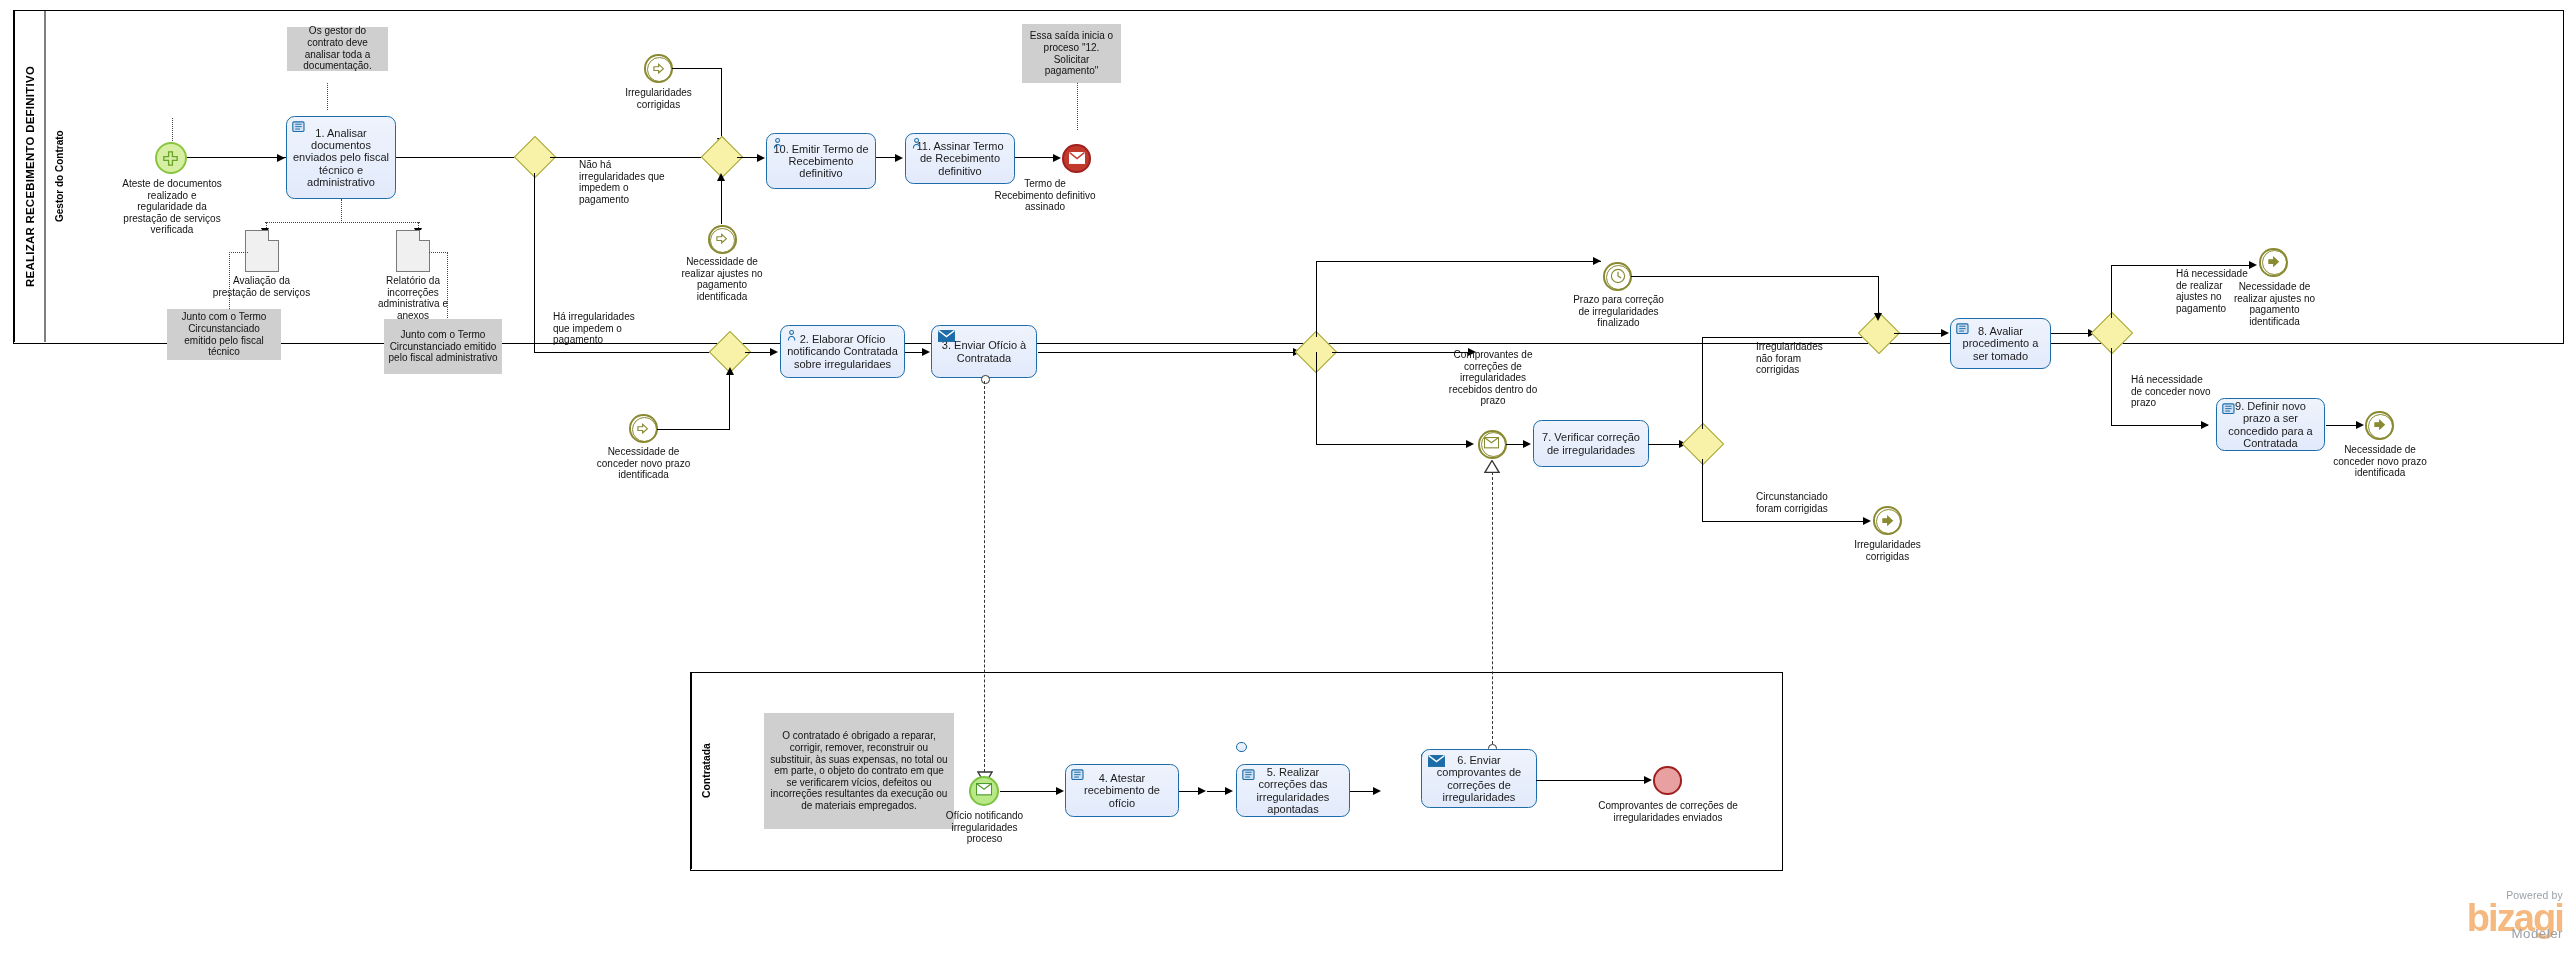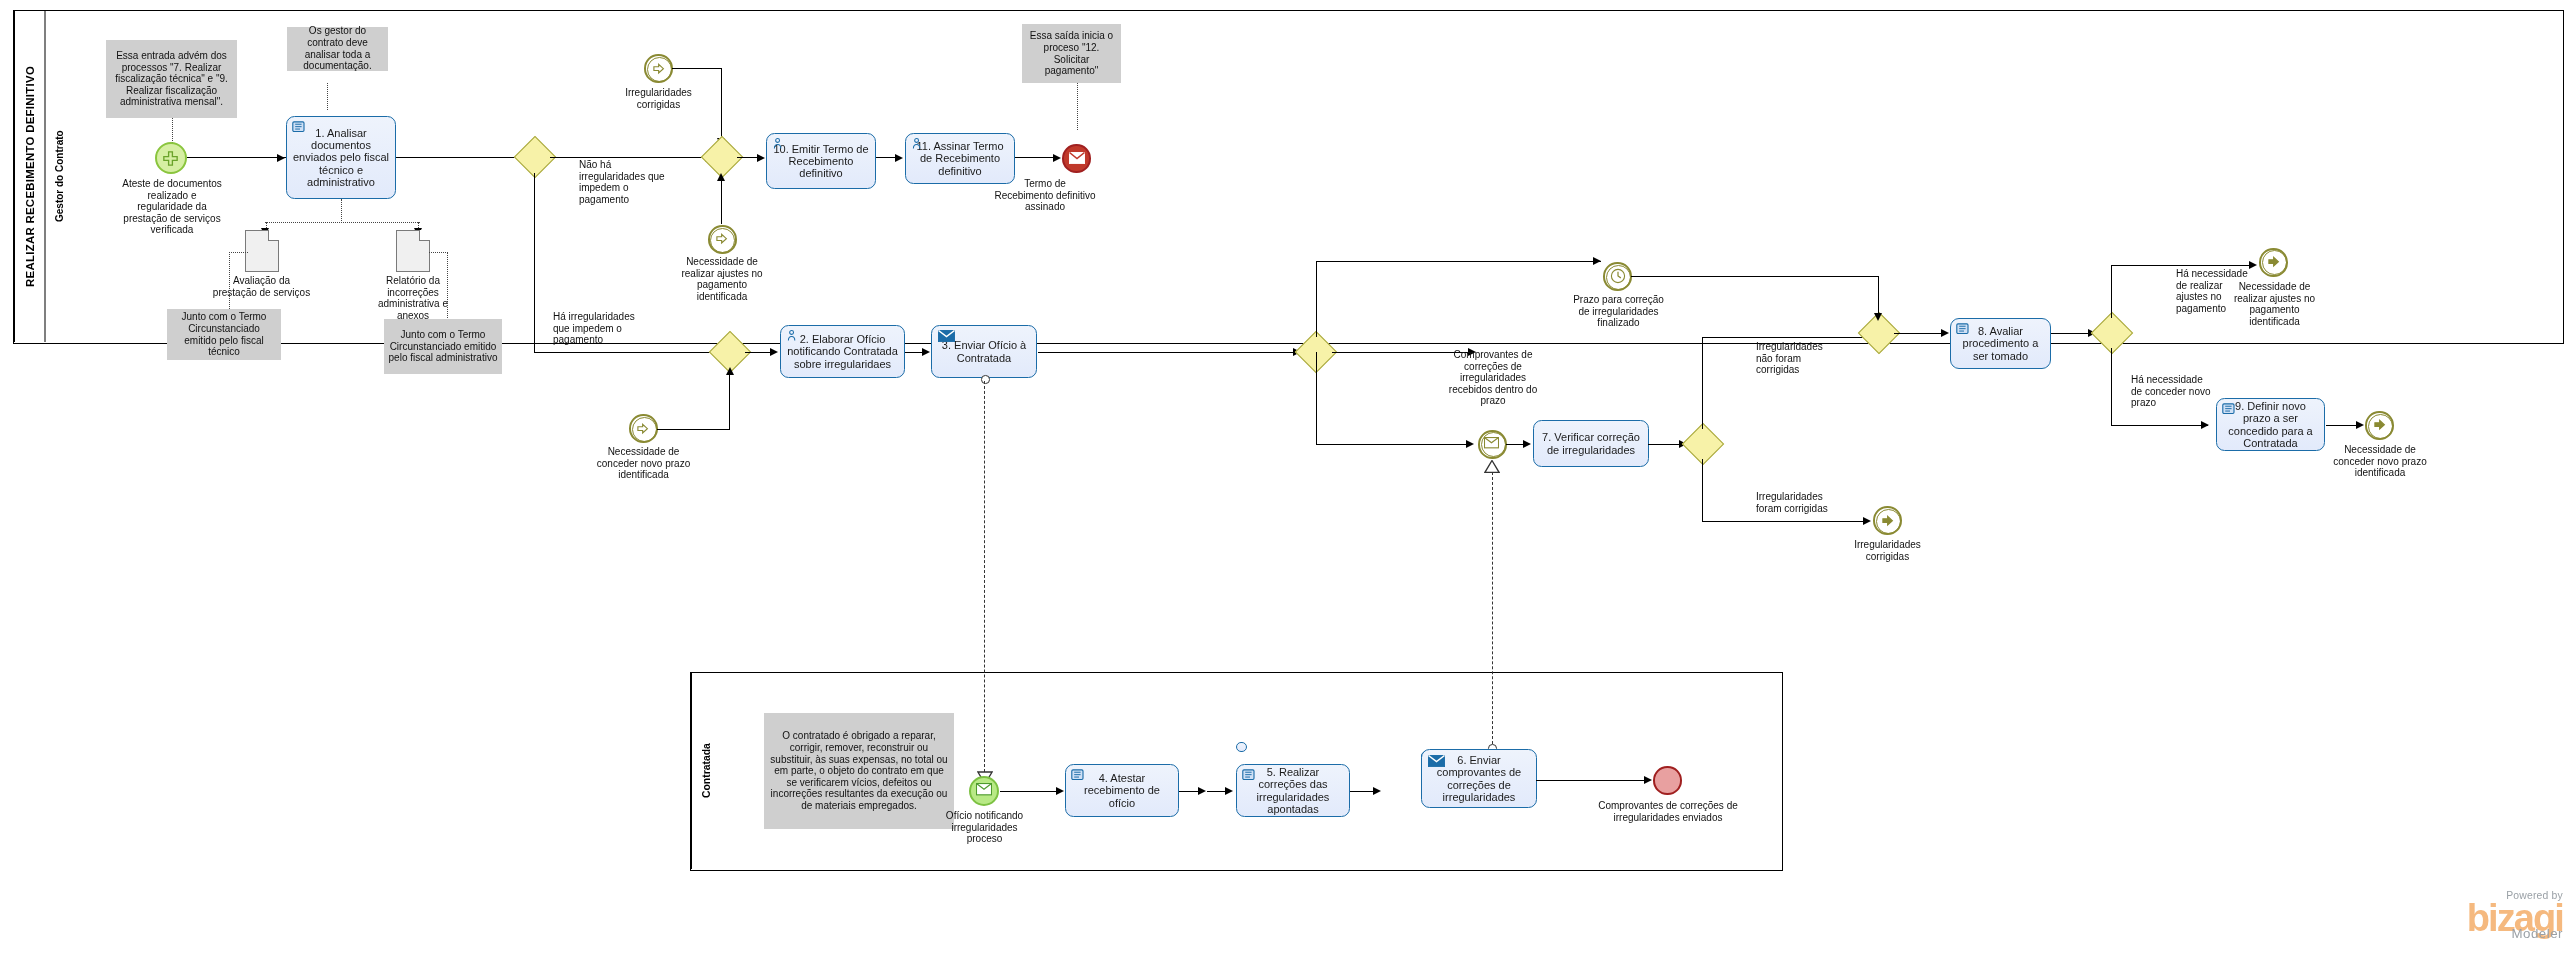--- a/index.html
+++ b/index.html
@@ -93,9 +93,6 @@
      <span>Contratada</span>
   </div>
 
-  <div class="note" style="left:106px;top:40px;width:131px;height:78px;">
-    <span>Essa entrada advém dos processos "7. Realizar fiscalização técnica" e "9. Realizar fiscalização administrativa mensal".</span>
-  </div>
   <div class="ln dot v" style="left:172px;top:118px;height:25px;"></div>
 
   <div class="note" style="left:275px;top:26.6px;width:101px;height:44px;margin-left:12px;">

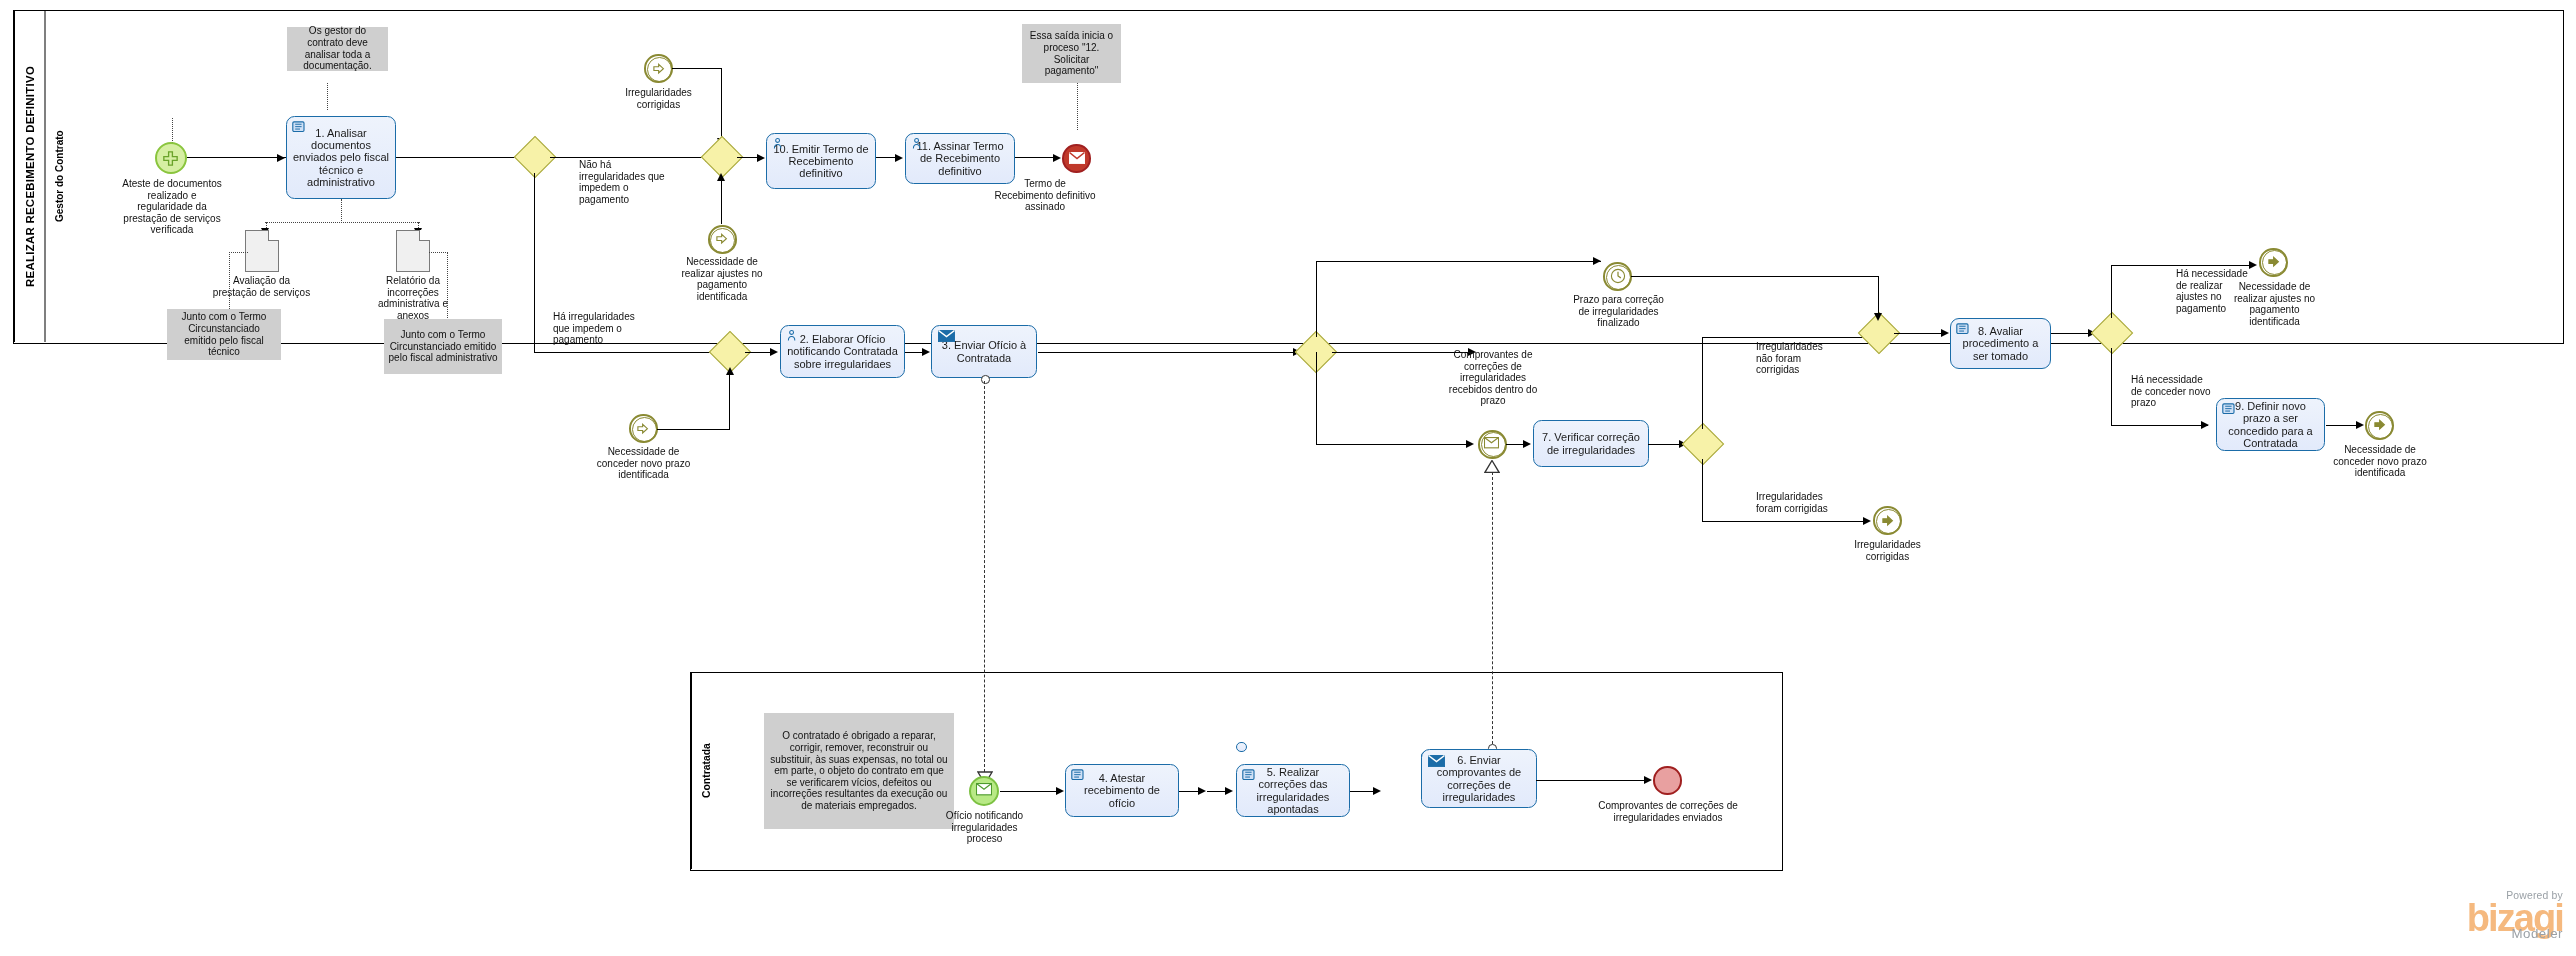--- a/index.html
+++ b/index.html
@@ -343,7 +343,7 @@
   <div class="ln h" style="left:1702px;top:521px;width:167px;"></div>
   <div class="arw r" style="left:1863px;top:517px;"></div>
   <div class="lbl left" style="left:1756px;top:491px;width:76px;">
-    <span>Irregularidades foram corrigidas</span>
+    <span>Circunstanciado foram corrigidas</span>
   </div>
 
   <div class="ev ev-link" style="left:1873px;top:506px;width:28.5px;height:28.5px;"></div>

